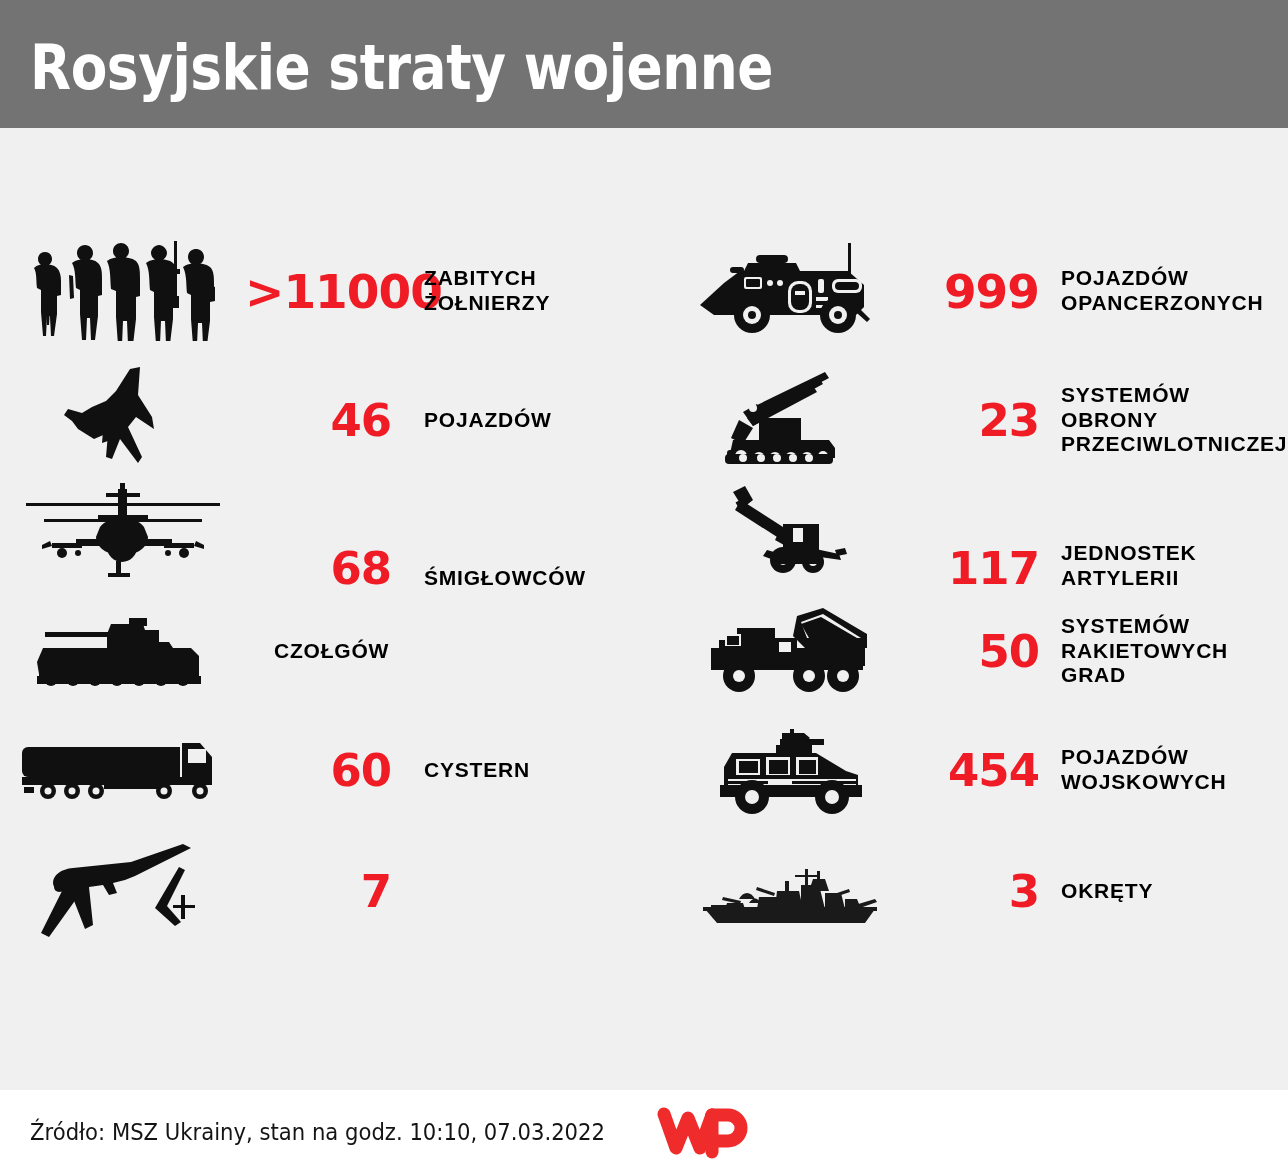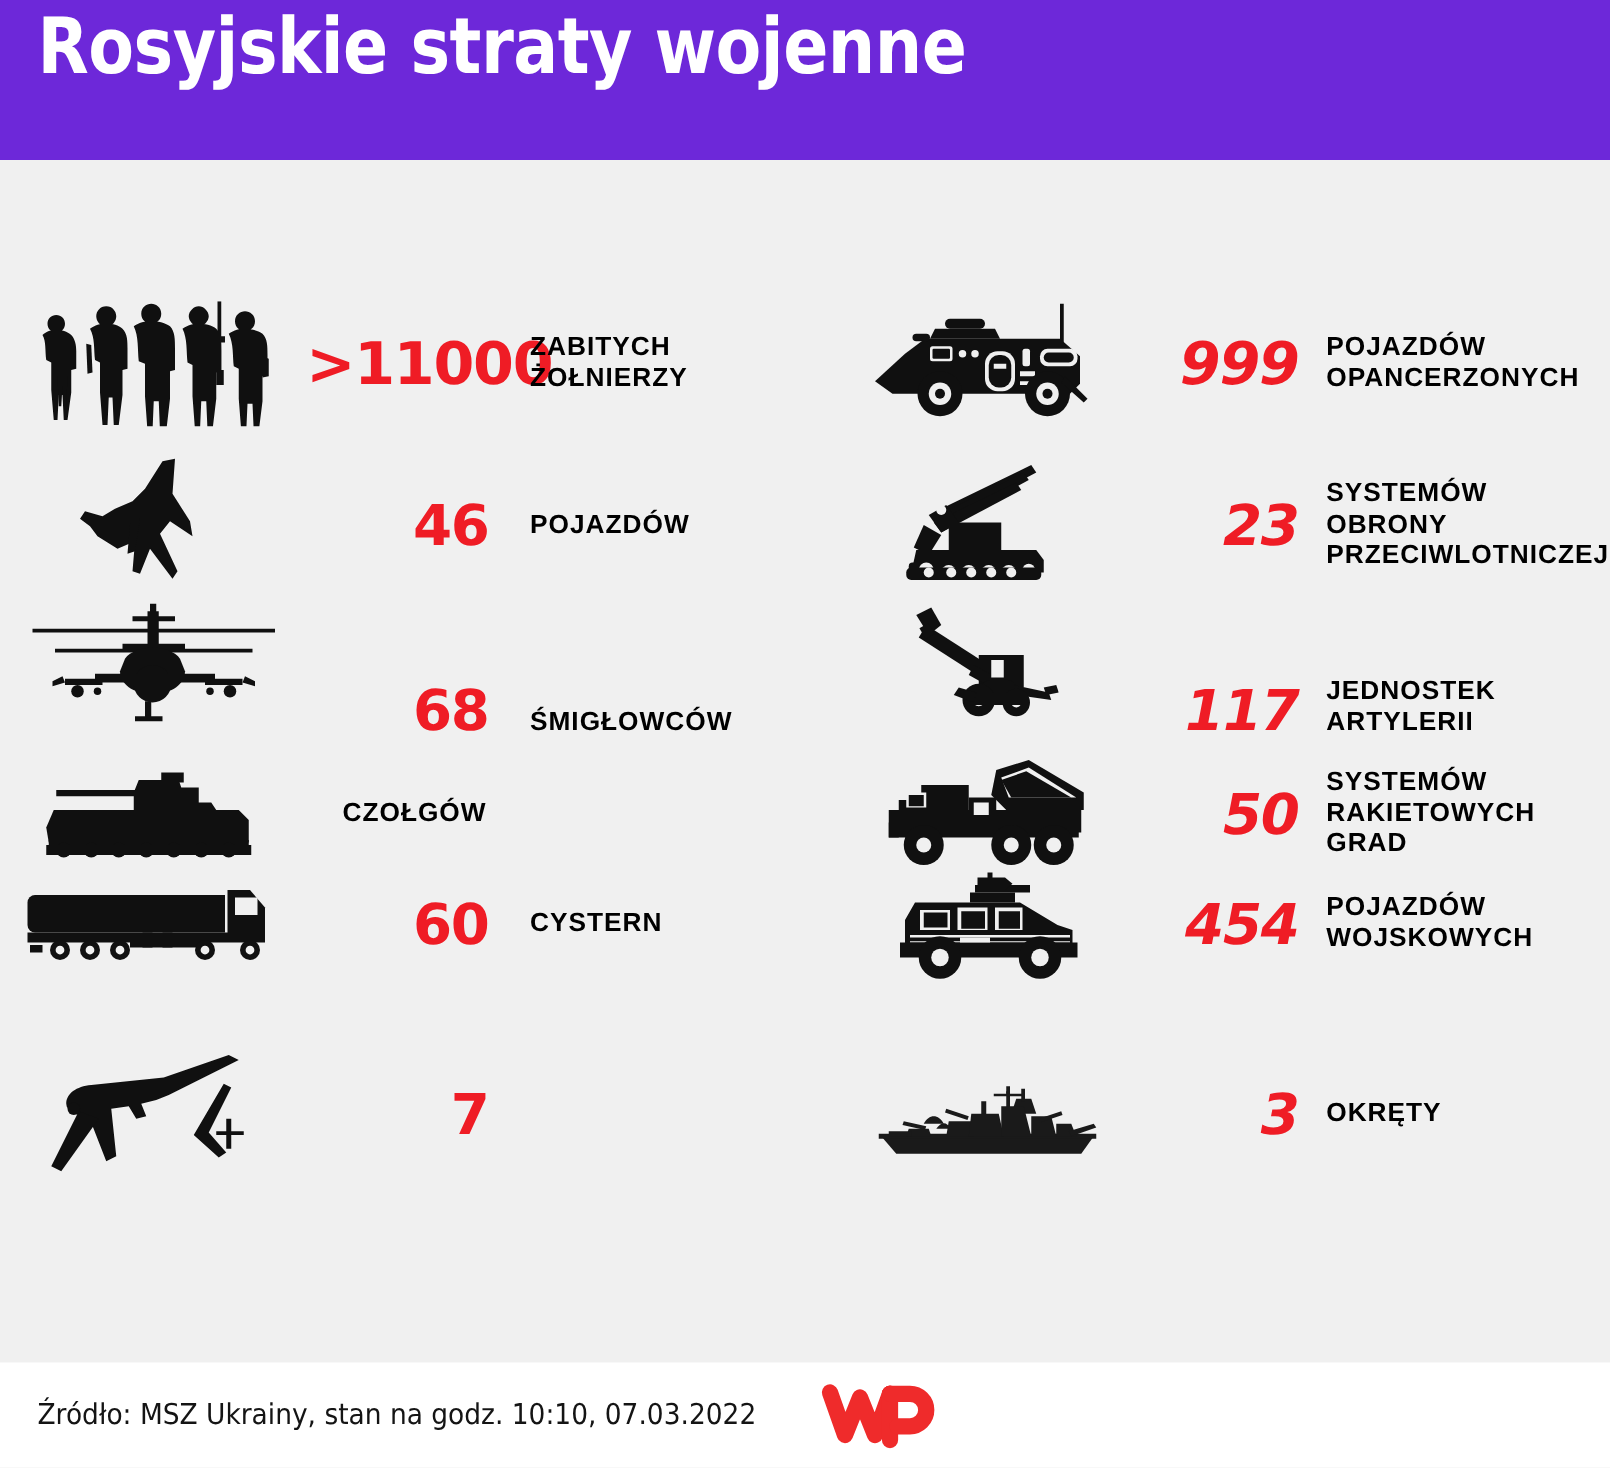--- a/index.html
+++ b/index.html
@@ -27,8 +27,9 @@
     left: 0;
     width: 1288px;
     height: 135px;
-    background: #6d28d9;
+    background: #737373;
     display: flex;
+    align-items: center;
   }
   .header-title {
     color: #ffffff;

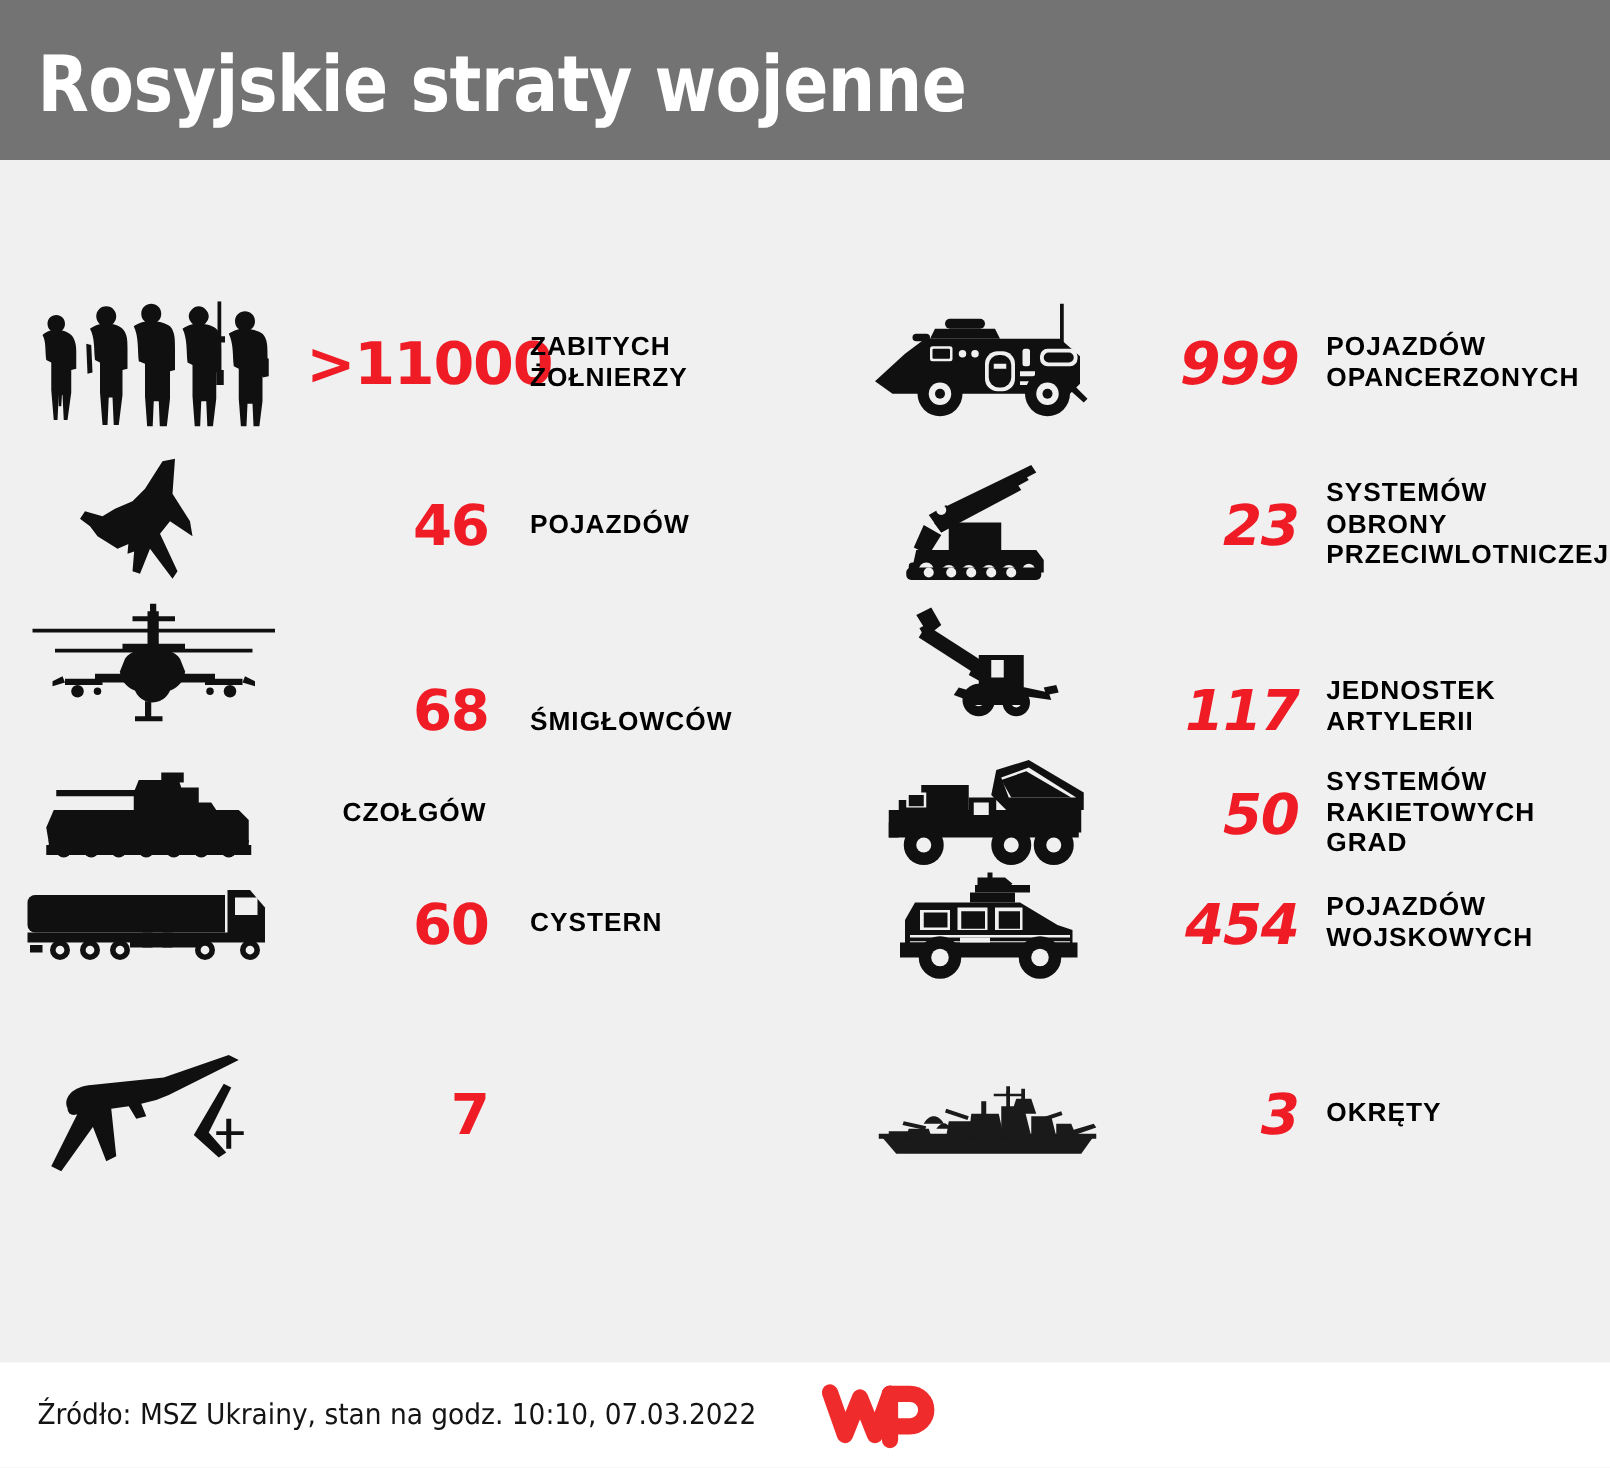--- a/index.html
+++ b/index.html
@@ -113,7 +113,6 @@
     flex: 0 0 110px;
     width: 110px;
     padding-right: 0;
-    font-style: italic;
   }
   .num-cell.big {
     font-size: 47px;

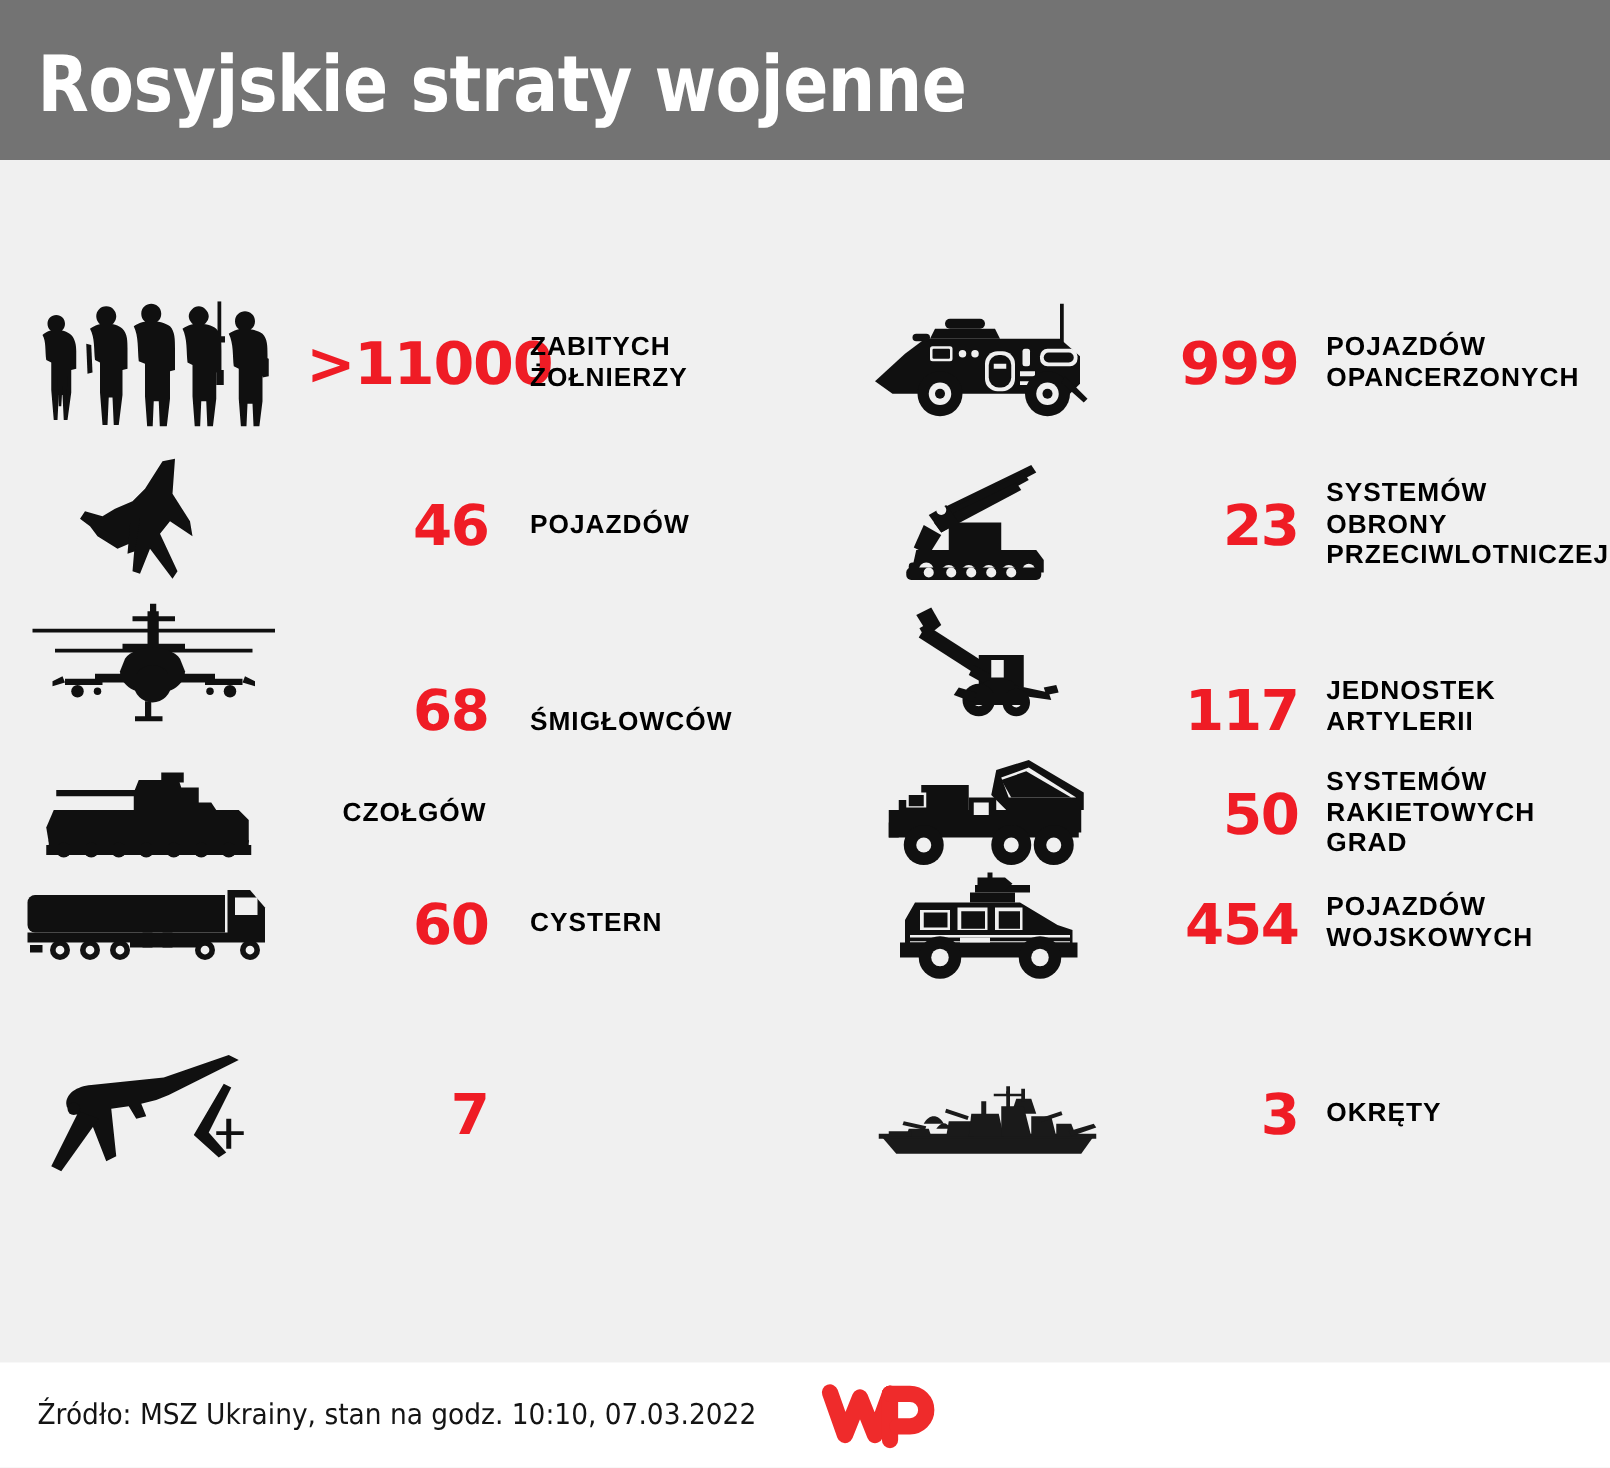--- a/index.html
+++ b/index.html
@@ -75,7 +75,7 @@
   .r2 { top: 232px; }
   .r3 { top: 343px; align-items: flex-end; }
   .r4 { top: 463px; }
-  .r5 { top: 551px; }
+  .r5 { top: 582px; }
   .r6 { top: 703px; }
 
   .icon-cell {

